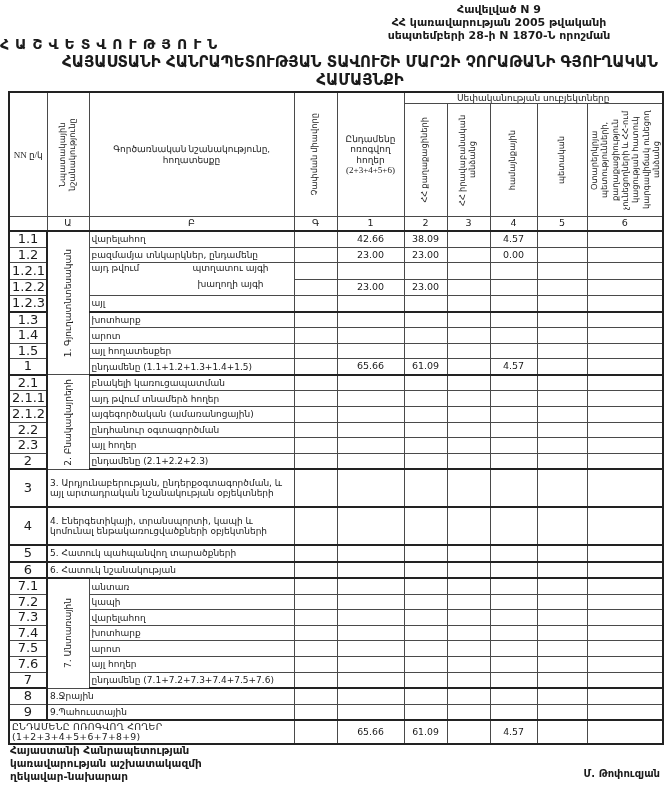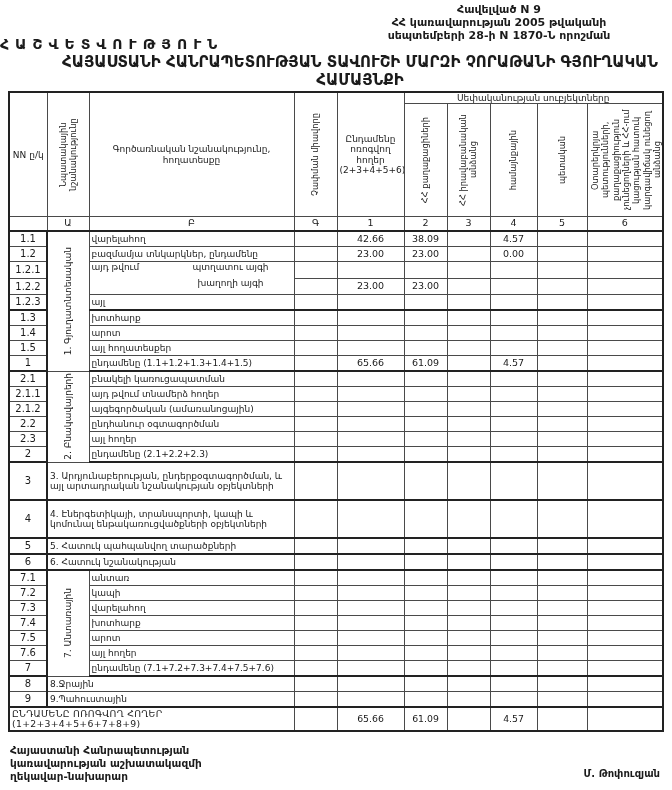--- a/index.html
+++ b/index.html
@@ -18,7 +18,7 @@
         font-size:9px;line-height:1.12;vertical-align:middle;}
   th{font-weight:normal;text-align:center;}
   tr.h1 th{height:auto;}
-  .hdr-tall{height:112px;}
+  .hdr-tall{height:112px;font-family:Liberation Serif, serif;}
   .ownership{height:14px;font-size:9px;}
   .vert{writing-mode:vertical-rl;transform:rotate(180deg);
         margin:0 auto;font-size:8.3px;line-height:1.25;max-height:104px;}

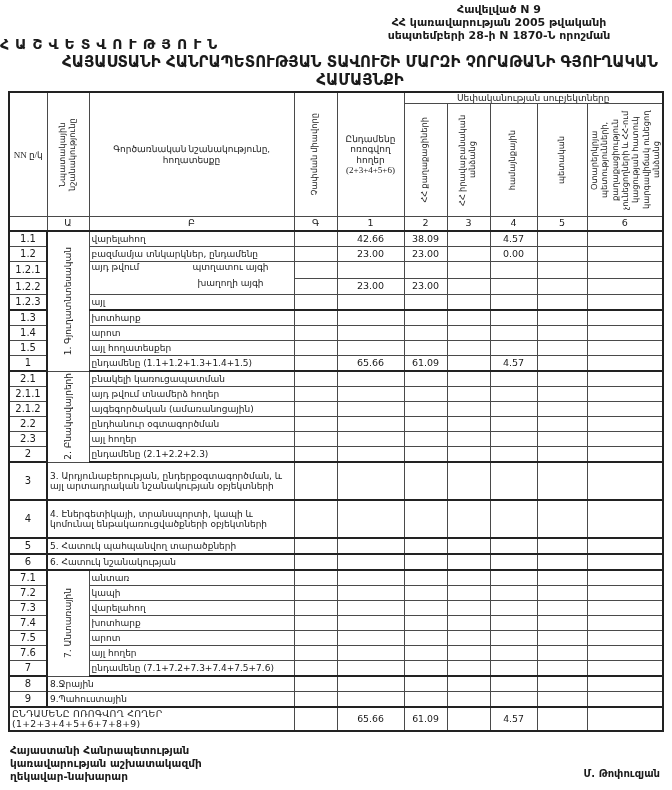--- a/index.html
+++ b/index.html
@@ -26,7 +26,7 @@
   tr.letters td{height:13px;text-align:center;font-size:9.5px;
                 border-bottom:2px solid #222;}
   tbody td{height:14px;}
-  td.num{text-align:center;font-size:10px;border-right:2px solid #222;}
+  td.num{text-align:center;font-size:13px;border-right:2px solid #222;}
   td.desc{text-align:left;}
   td.desc.flex{display:flex;align-items:flex-start;border:none;height:16px;}
   td.val{text-align:center;font-size:9.5px;}

